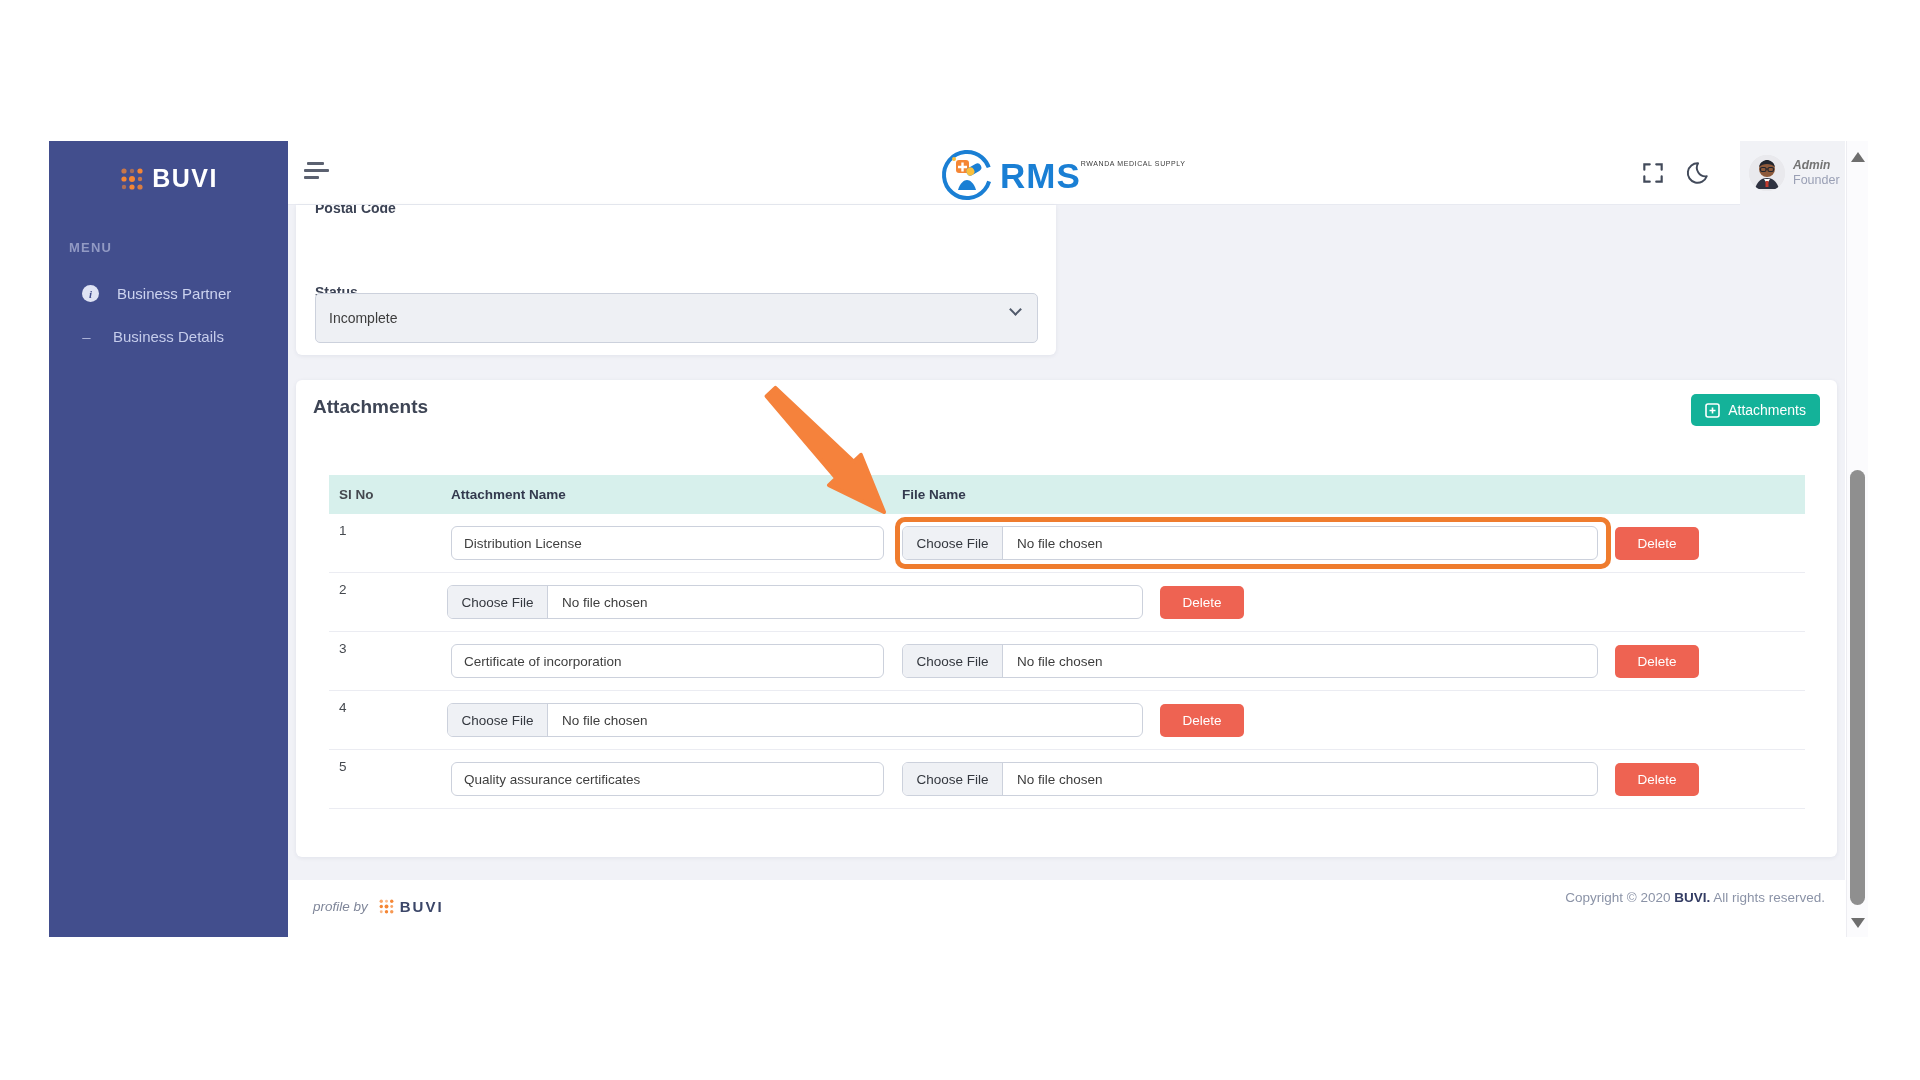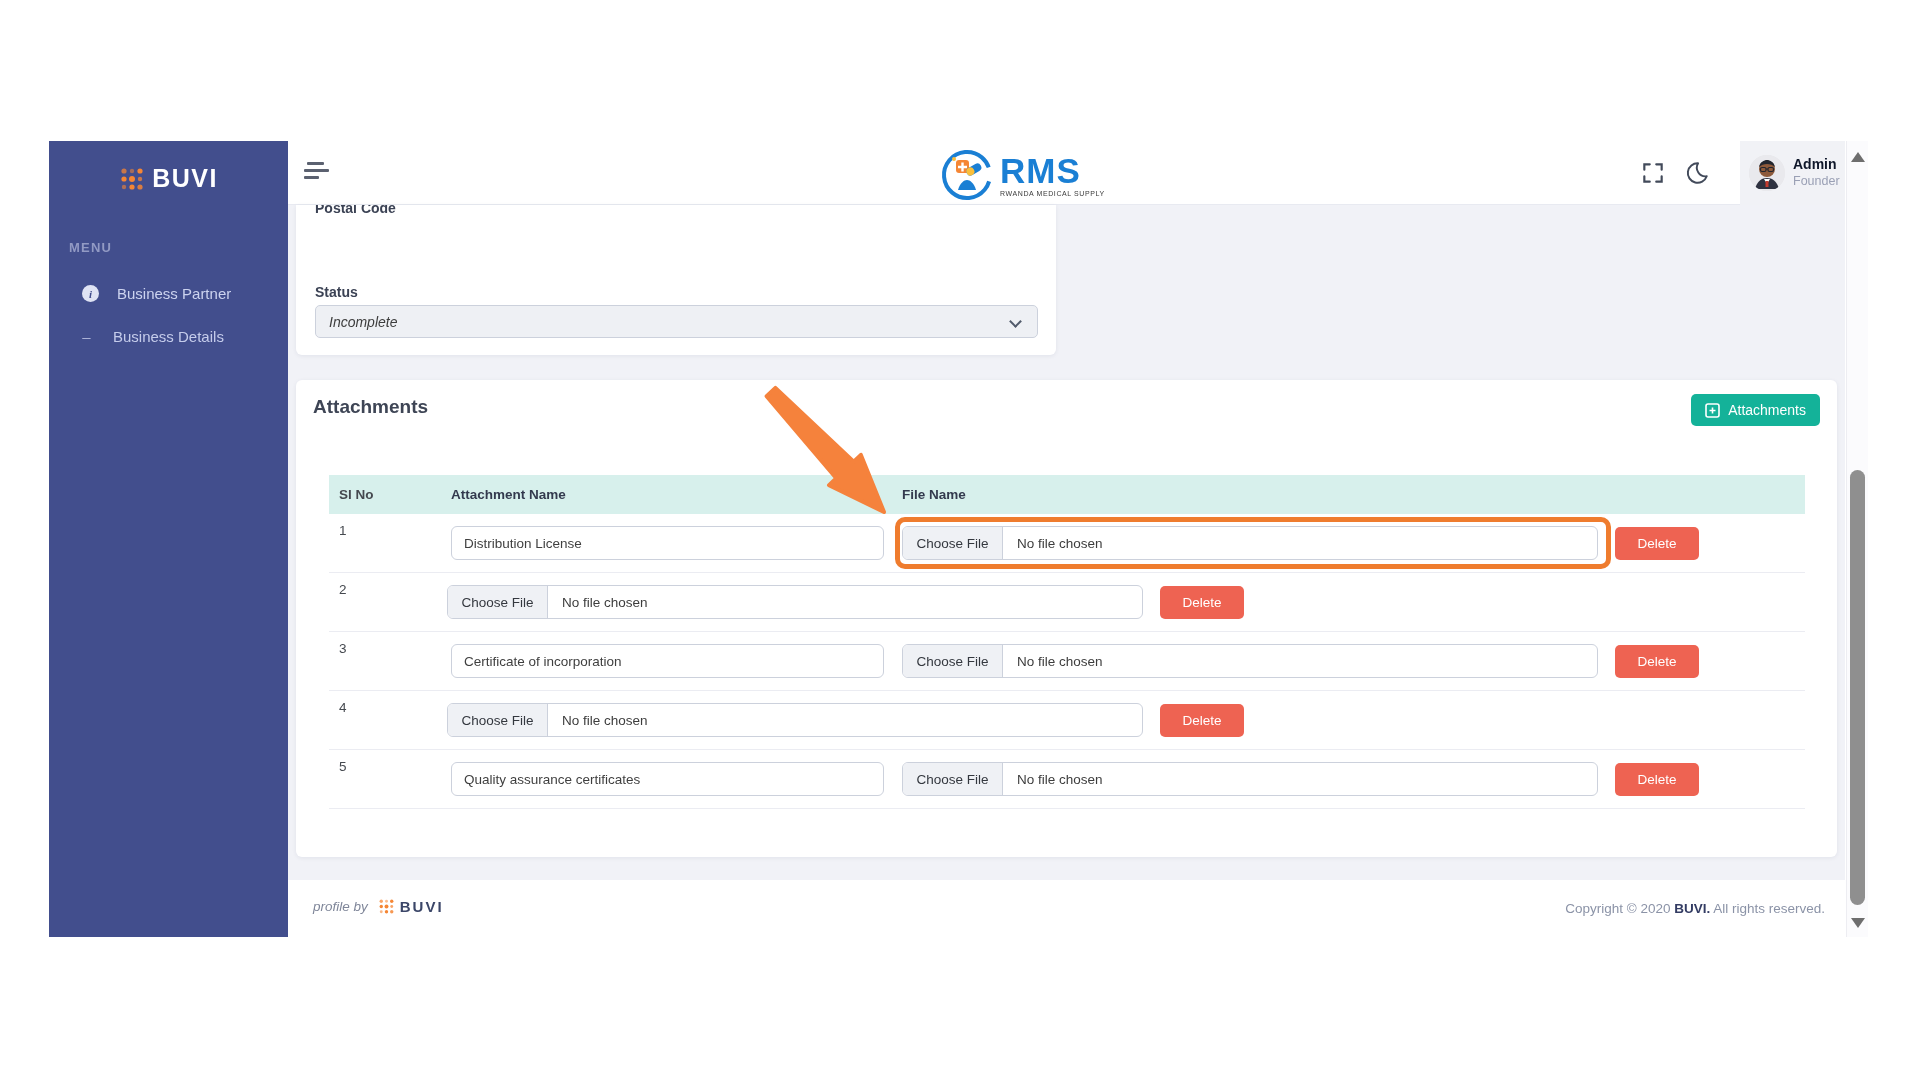--- a/index.html
+++ b/index.html
@@ -27,7 +27,7 @@
   .hamburger span:nth-child(3){ width:15px; }
 
   .rms { position:absolute; left:652px; top:7px; display:flex; align-items:center; gap:6px; }
-  .rms-text { display:flex; flex-direction:column; line-height:1; }
+  .rms-text { display:flex; flex-direction:row; line-height:1; }
   .rms-name { font-size:35px; font-weight:bold; color:#1a7fd4; letter-spacing:1px; }
   .rms-tag { font-size:7px; color:#3a3a3a; letter-spacing:.6px; margin-top:2px; }
 

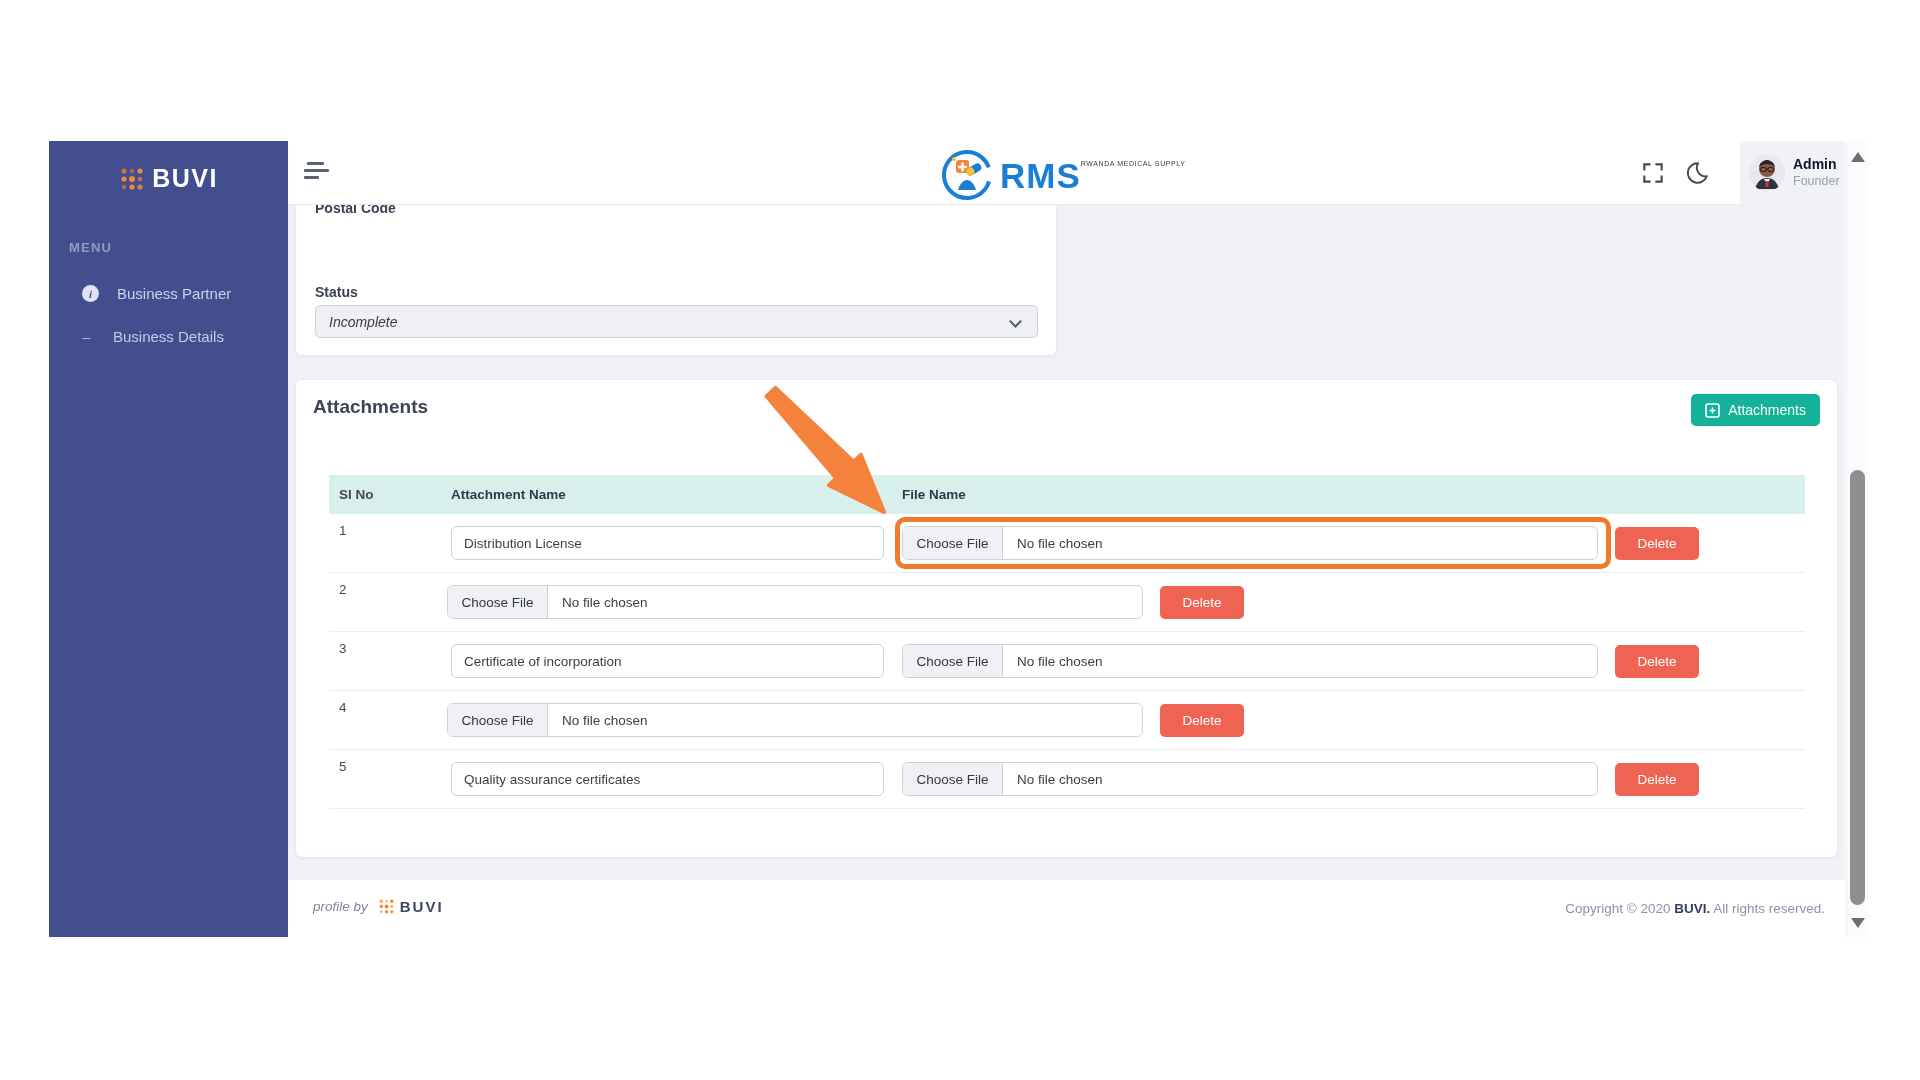--- a/index.html
+++ b/index.html
@@ -38,7 +38,7 @@
   .userblock { position:absolute; right:0; top:0; width:105px; height:64px; background:#f1f2f6;
     display:flex; align-items:center; gap:8px; padding-left:9px; cursor:pointer; }
   .avatar { width:36px; height:36px; border-radius:50%; overflow:hidden; flex:0 0 auto; background:#e7e7ea; }
-  .uname { font-size:14px; font-weight:bold; color:#0f172a; line-height:1.25; }
+  .uname { font-size:12px; font-weight:bold; color:#737373; line-height:1.25;font-style:italic; }
   .urole { font-size:12.5px; color:#9aa0b5; line-height:1.25; }
 
   

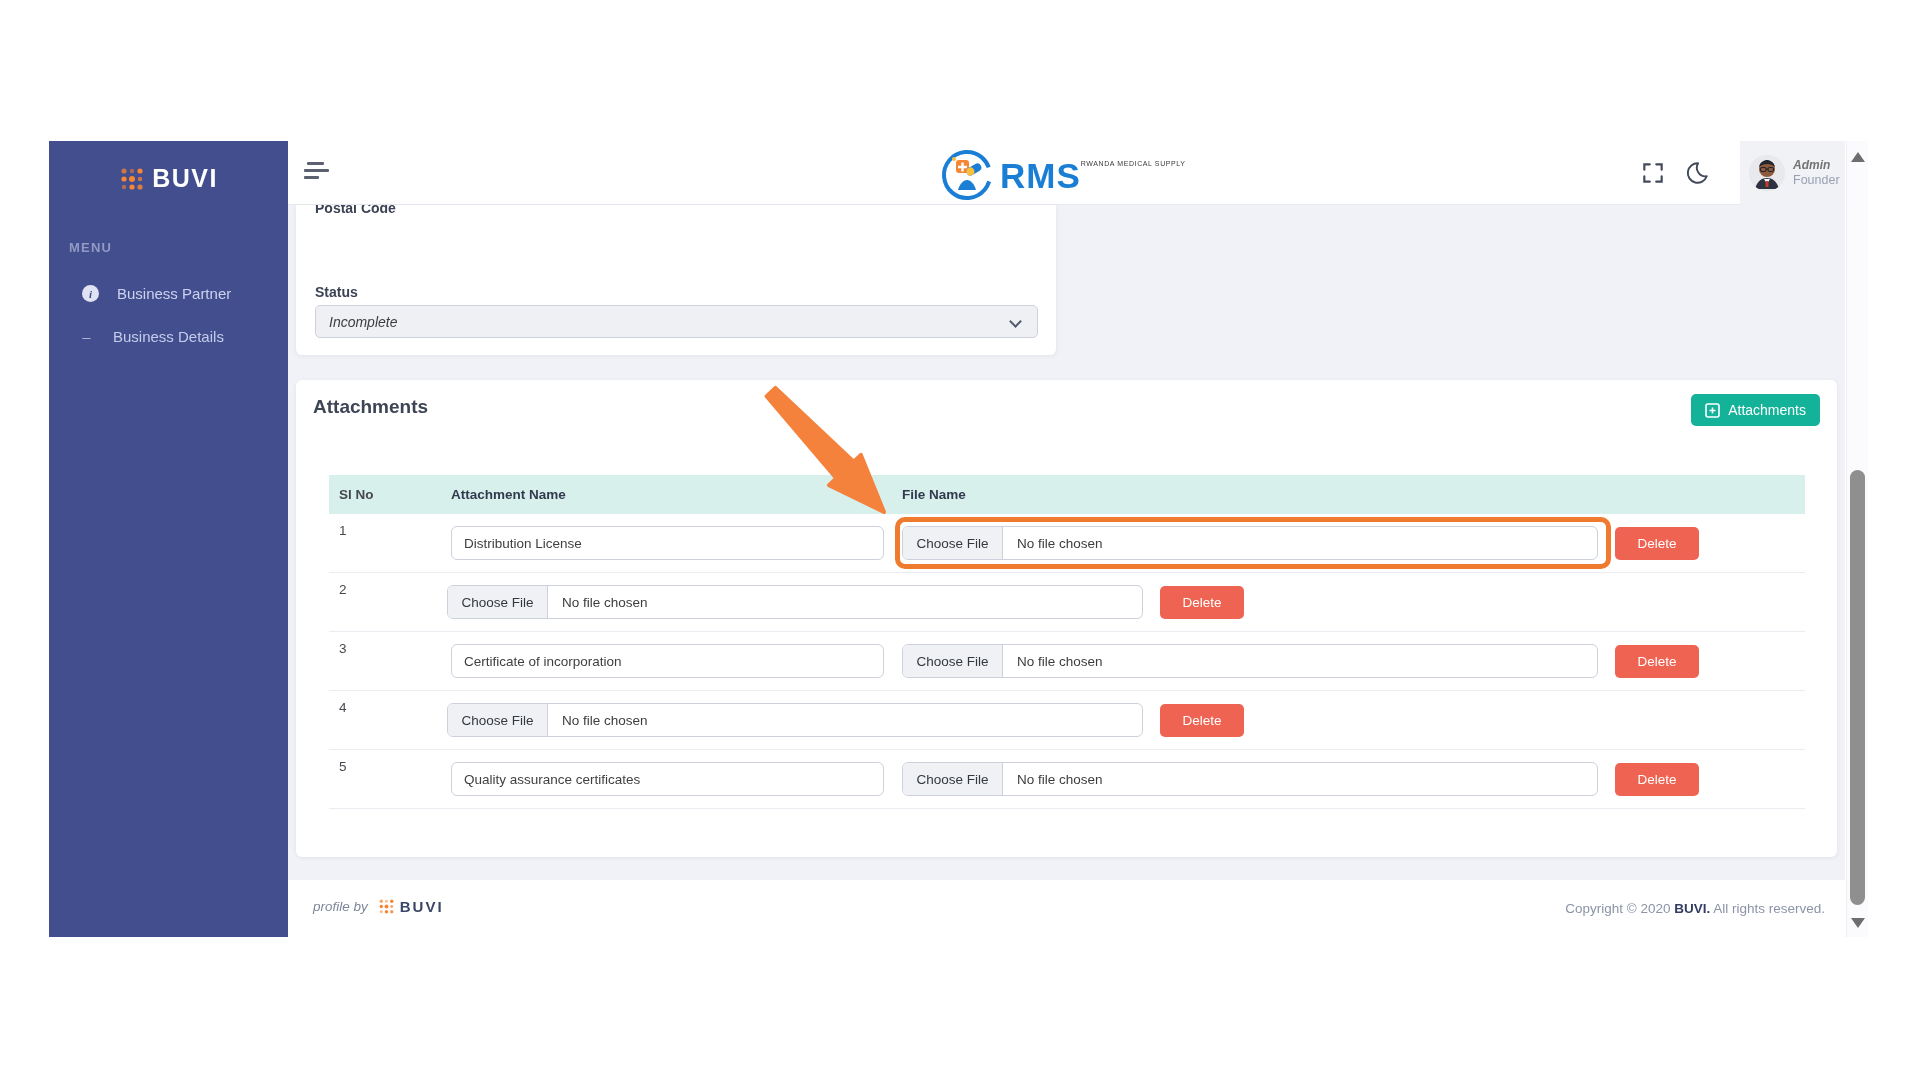--- a/index.html
+++ b/index.html
@@ -53,7 +53,7 @@
     background:#fff; font-size:14px; color:#3d3d3d; display:flex; align-items:center; padding-left:13px; }
   .postal-input { top:24px; cursor:text; }
   .caret { display:inline-block; width:1.5px; height:16px; background:#16161a; margin-left:1px; }
-  .status-select { top:100px; height:33px; background:#eef0f4; cursor:pointer;font-style:italic; }
+  .status-select { top:88px; height:50px; background:#eef0f4; cursor:pointer; }
   .chev { position:absolute; right:17px; top:11px; width:9px; height:9px; border-right:2px solid #515a6b; border-bottom:2px solid #515a6b; transform:rotate(45deg); }
 
   .attach-card { left:8px; top:175px; width:1541px; height:477px; }

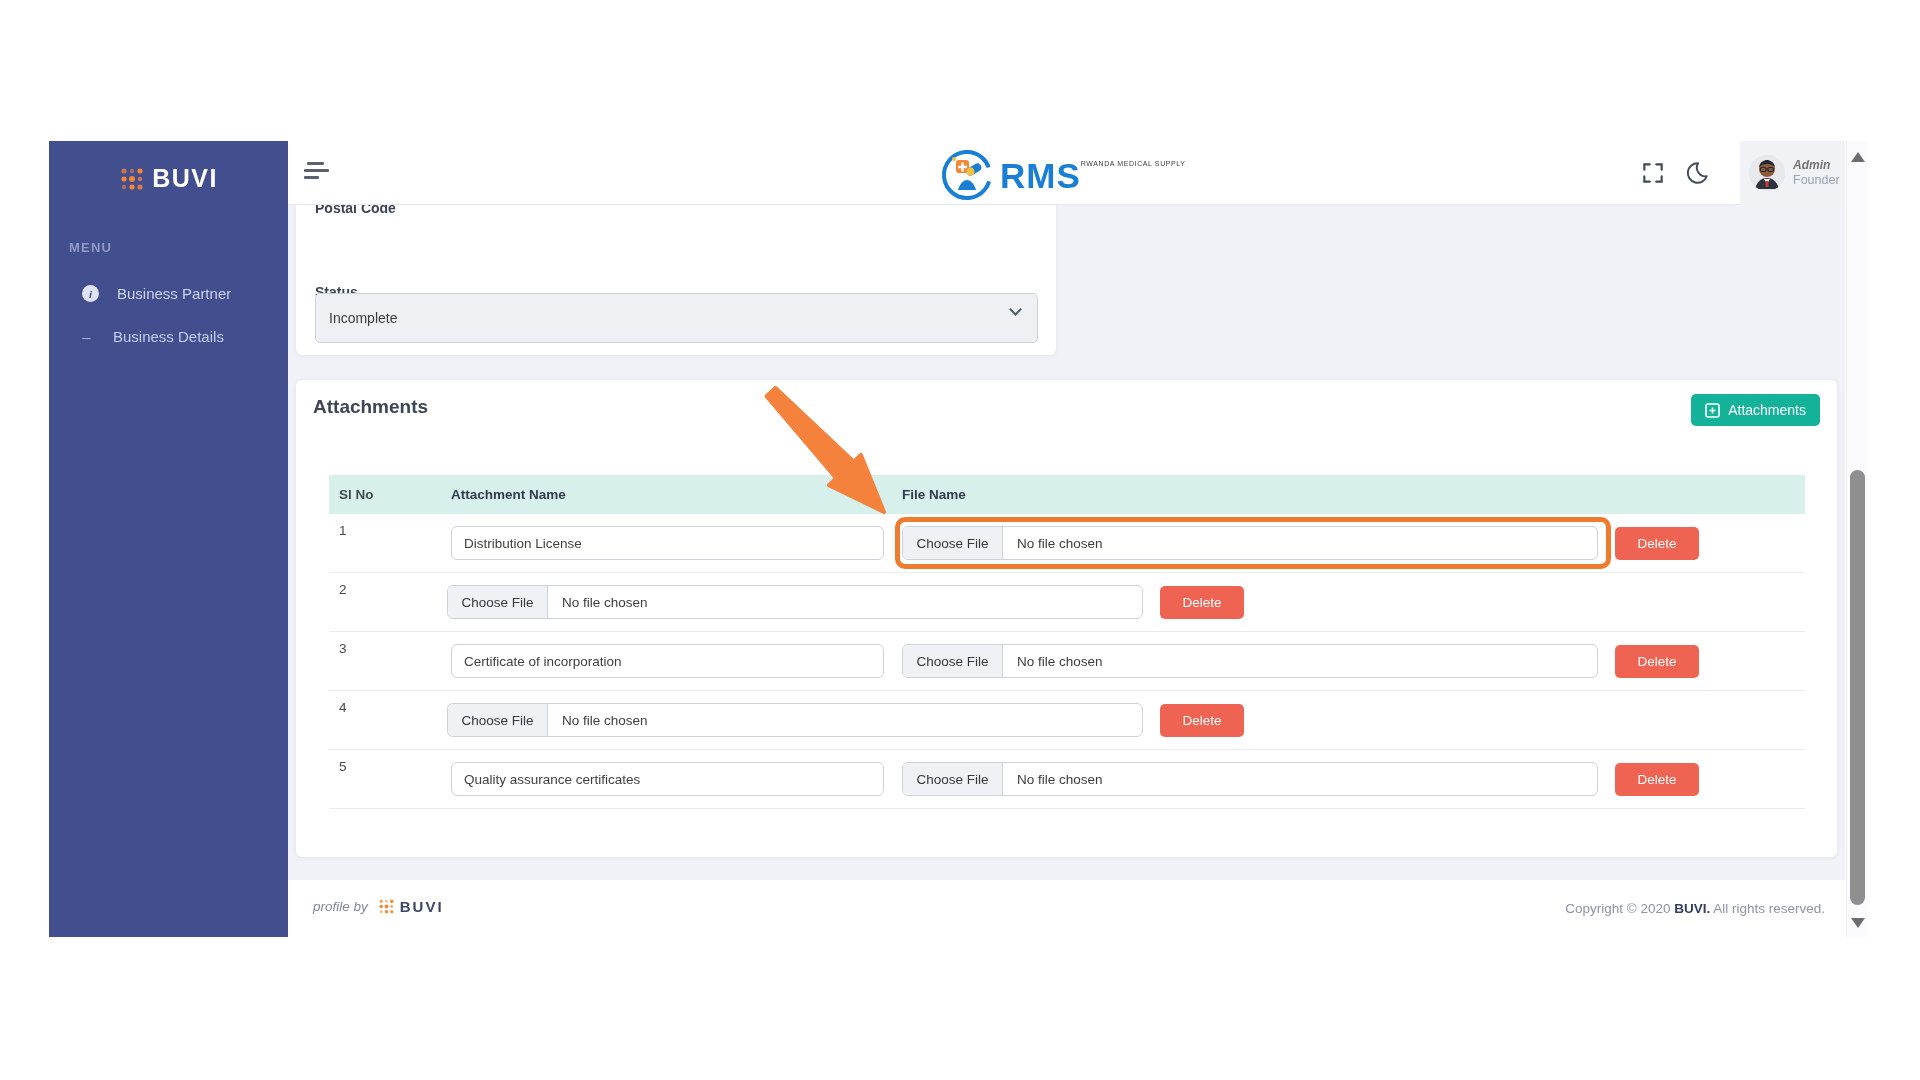--- a/index.html
+++ b/index.html
@@ -89,7 +89,7 @@
   .powered .pby { font-size:13.5px; font-style:italic; color:#7f8699; }
   .buvi-mini { display:flex; align-items:center; gap:5px; }
   .buvi-mini .t { font-size:15px; font-weight:bold; color:#3b4668; letter-spacing:2px; }
-  .copyright { position:absolute; right:20px; top:21px; font-size:13.5px; color:#8b93a7; }
+  .copyright { position:absolute; right:20px; top:10px; font-size:13.5px; color:#8b93a7; }
   .copyright b { color:#333c63; }
 
   

